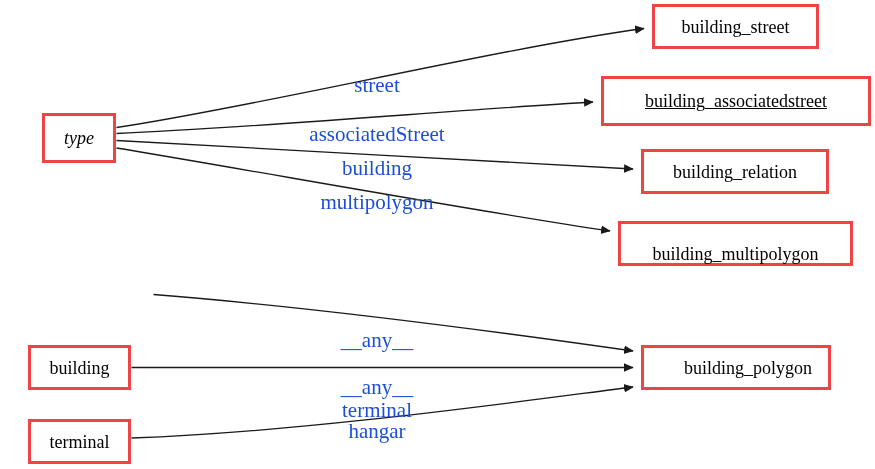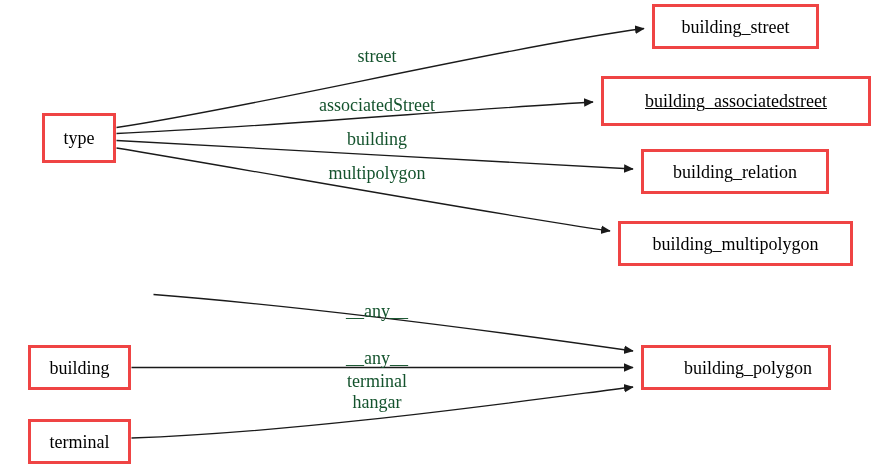--- a/index.html
+++ b/index.html
@@ -38,12 +38,13 @@
   }
   .edge-label {
     position: absolute;
-    font-size: 18px;
+    font-size: 21px;
     line-height: 1;
-    color: #14532d;
+    color: #1d4ed8;
     white-space: nowrap;
     transform: translate(-50%, -50%);
     background: transparent;
+    margin-top: 29px;
   }
 </style>
 </head>

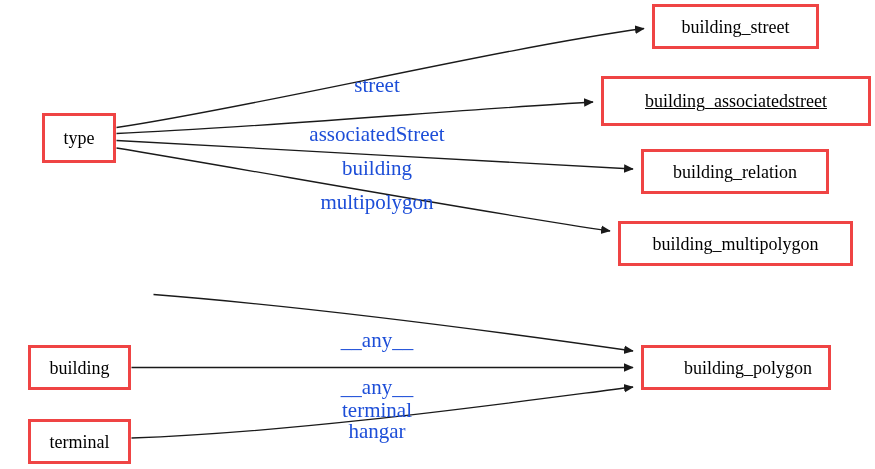--- a/index.html
+++ b/index.html
@@ -74,7 +74,7 @@
     <path d="M 131.5 438 C 300 432 500 404 633 387" fill="none" stroke="#1a1a1a" stroke-width="1.3" marker-end="url(#arrow)"></path>
   </svg>
 
-  <div class="node" style="left:42px; top:113px; width:74px; height:50px;">
+  <div class="node" style="left:42px; top:113px; width:74px; height:50px;font-style:italic;">
     <span>type</span>
   </div>
 

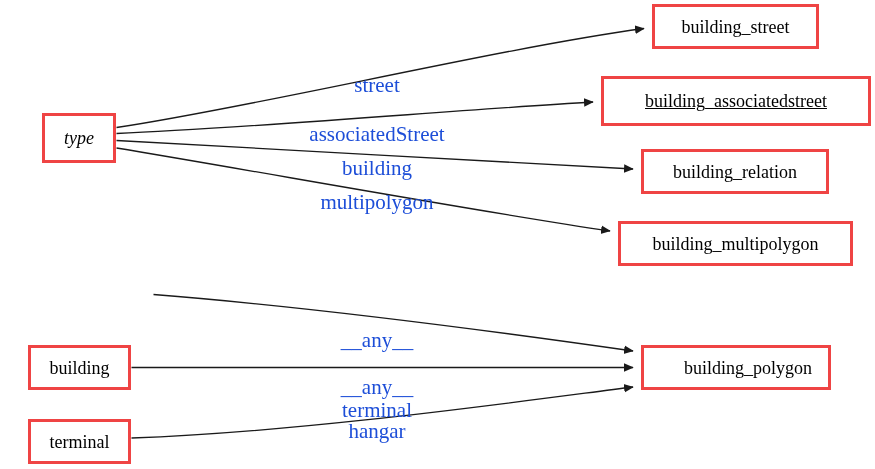--- a/index.html
+++ b/index.html
@@ -90,7 +90,7 @@
     <span>building_relation</span>
   </div>
 
-  <div class="node" style="left:618px; top:221px; width:235px; height:45px;">
+  <div class="node" style="left:618px; top:221px; width:235px; height:45px;align-items:flex-end;">
     <span>building_multipolygon</span>
   </div>
 

